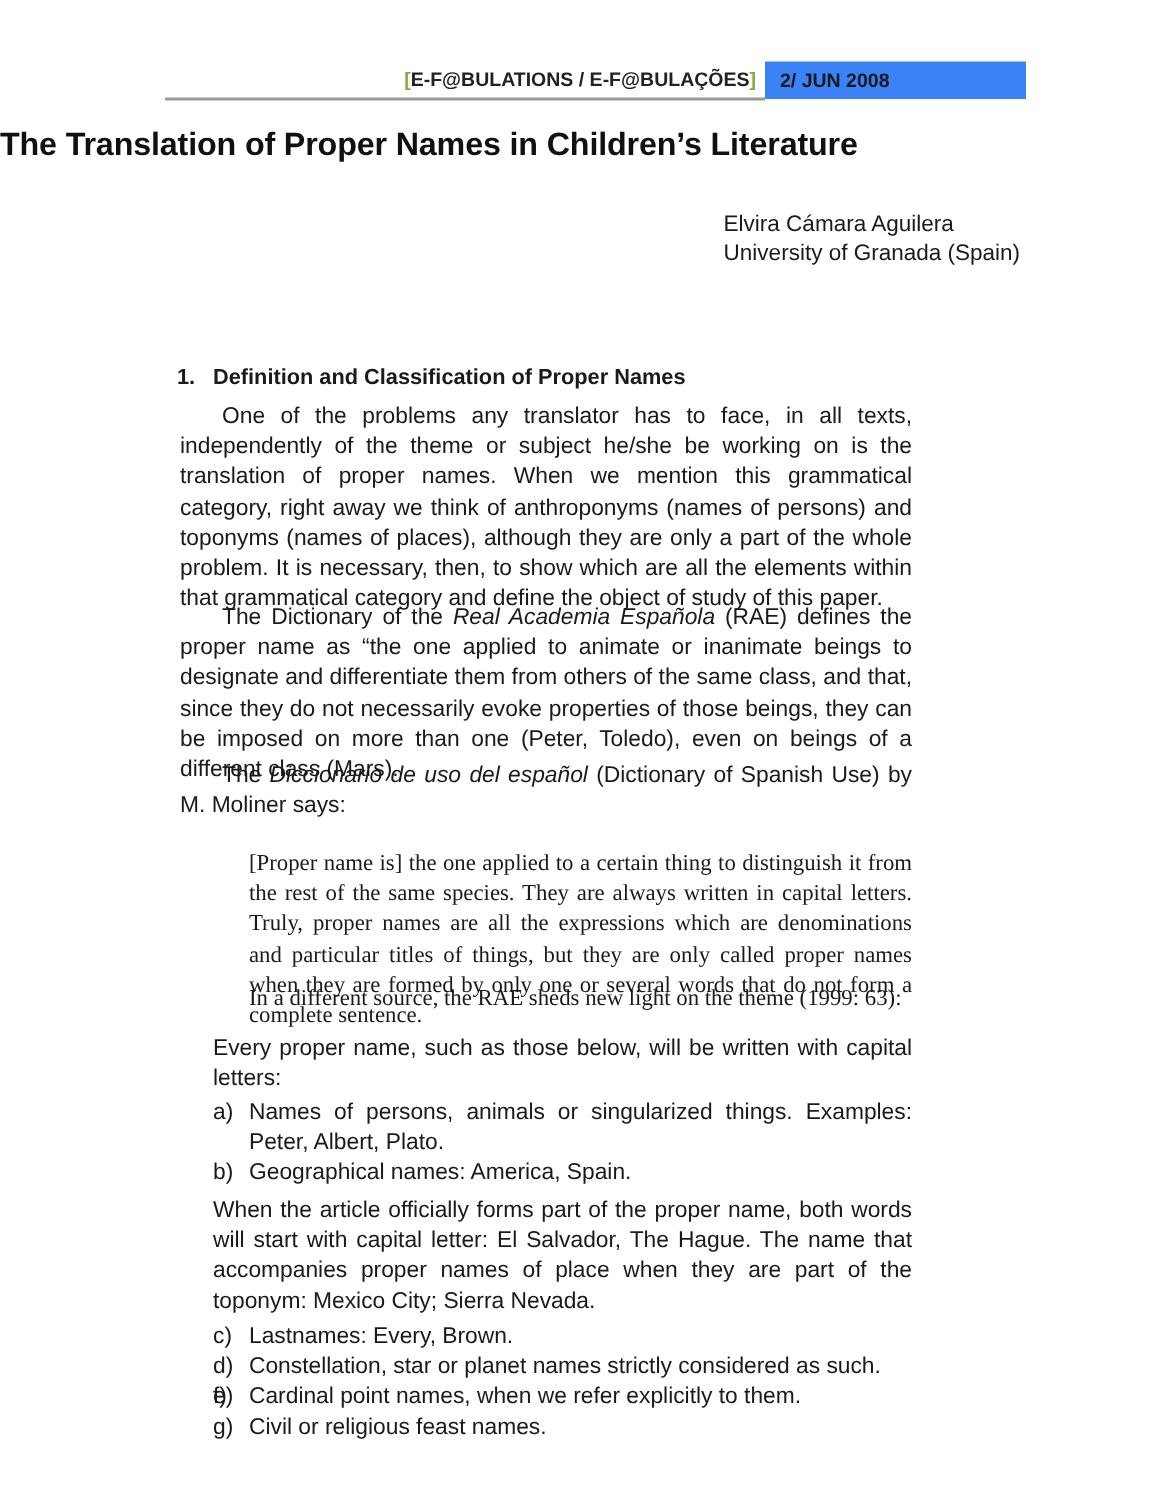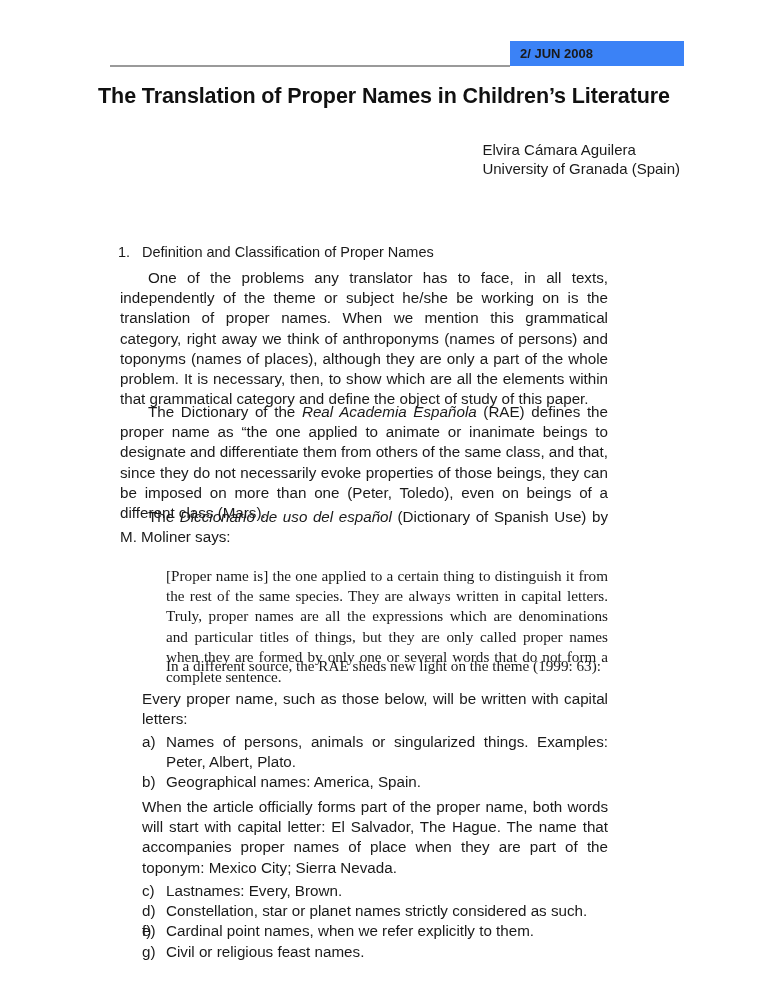--- a/index.html
+++ b/index.html
@@ -28,6 +28,7 @@
 <body>
 
 <div class="header">
+  <div class="journal"><span class="bracket">[</span><span>E-F@BULATIONS / E-F@BULAÇÕES</span><span class="bracket">]</span></div>
   <div class="header-rule"></div>
   <div class="date-box">
     <span class="date-text">2/ JUN 2008</span>

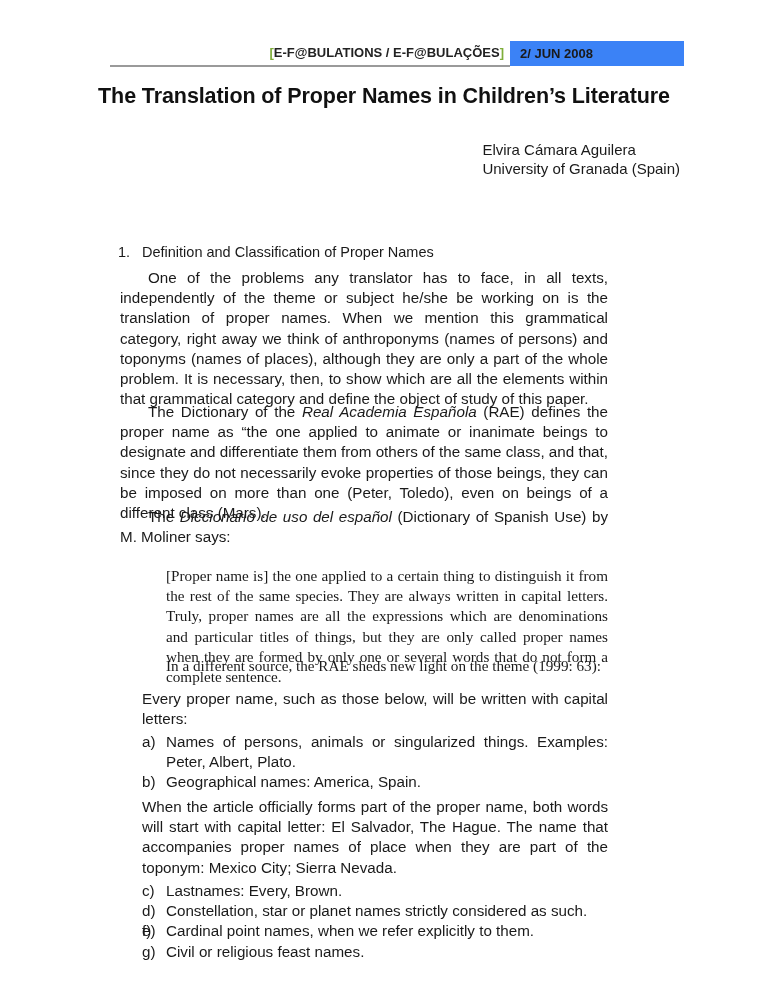--- a/index.html
+++ b/index.html
@@ -11,7 +11,7 @@
   .bracket { color: #7fae3a; font-weight: bold; }
   .date-box { position: absolute; left: 400px; top: 0; width: 174px; height: 25px; background: #3b82f6; }
   .date-text { position: absolute; left: 10px; top: 5px; font-weight: bold; font-size: 13px; color: #1a1a1a; }
-  .title { position: absolute; left: 0; width: 768px; top: 84px; text-align: center; font-weight: bold; font-size: 21.5px; color: #111; letter-spacing: -0.1px; }
+  .title { position: absolute; left: 0; width: 768px; top: 84px; text-align: left; font-weight: bold; font-size: 21.5px; color: #111; letter-spacing: -0.1px; }
   .author { position: absolute; right: 88px; top: 140px; text-align: left; font-size: 15px; line-height: 19px; color: #1a1a1a; }
   .section-h { position: absolute; left: 118px; top: 244px; font-weight: normal; font-size: 14.5px; }
   .section-num { display: inline-block; width: 24px; }

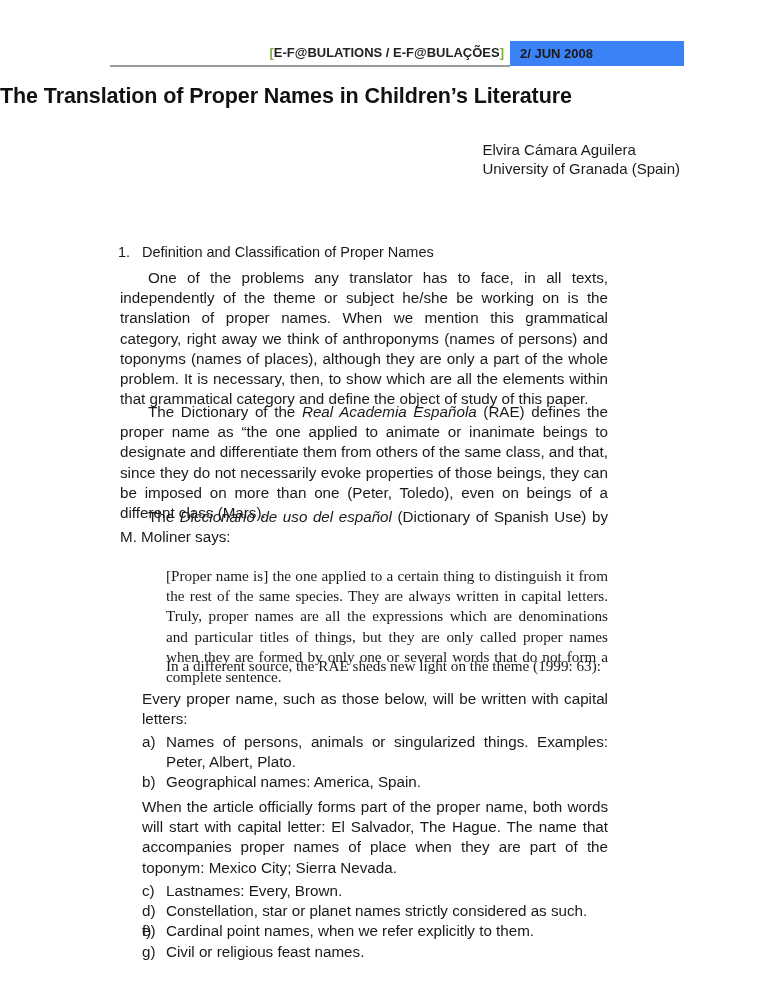--- a/index.html
+++ b/index.html
@@ -13,7 +13,7 @@
   .date-text { position: absolute; left: 10px; top: 5px; font-weight: bold; font-size: 13px; color: #1a1a1a; }
   .title { position: absolute; left: 0; width: 768px; top: 84px; text-align: left; font-weight: bold; font-size: 21.5px; color: #111; letter-spacing: -0.1px; }
   .author { position: absolute; right: 88px; top: 140px; text-align: left; font-size: 15px; line-height: 19px; color: #1a1a1a; }
-  .section-h { position: absolute; left: 118px; top: 244px; font-weight: normal; font-size: 14.5px; }
+  .section-h { position: absolute; left: 118px; top: 244px; font-weight: bold; font-size: 14.5px; }
   .section-num { display: inline-block; width: 24px; }
   .p { position: absolute; font-size: 15.2px; line-height: 20.2px; text-align: justify; text-align-last: left; }
   .body { left: 120px; width: 488px; }

